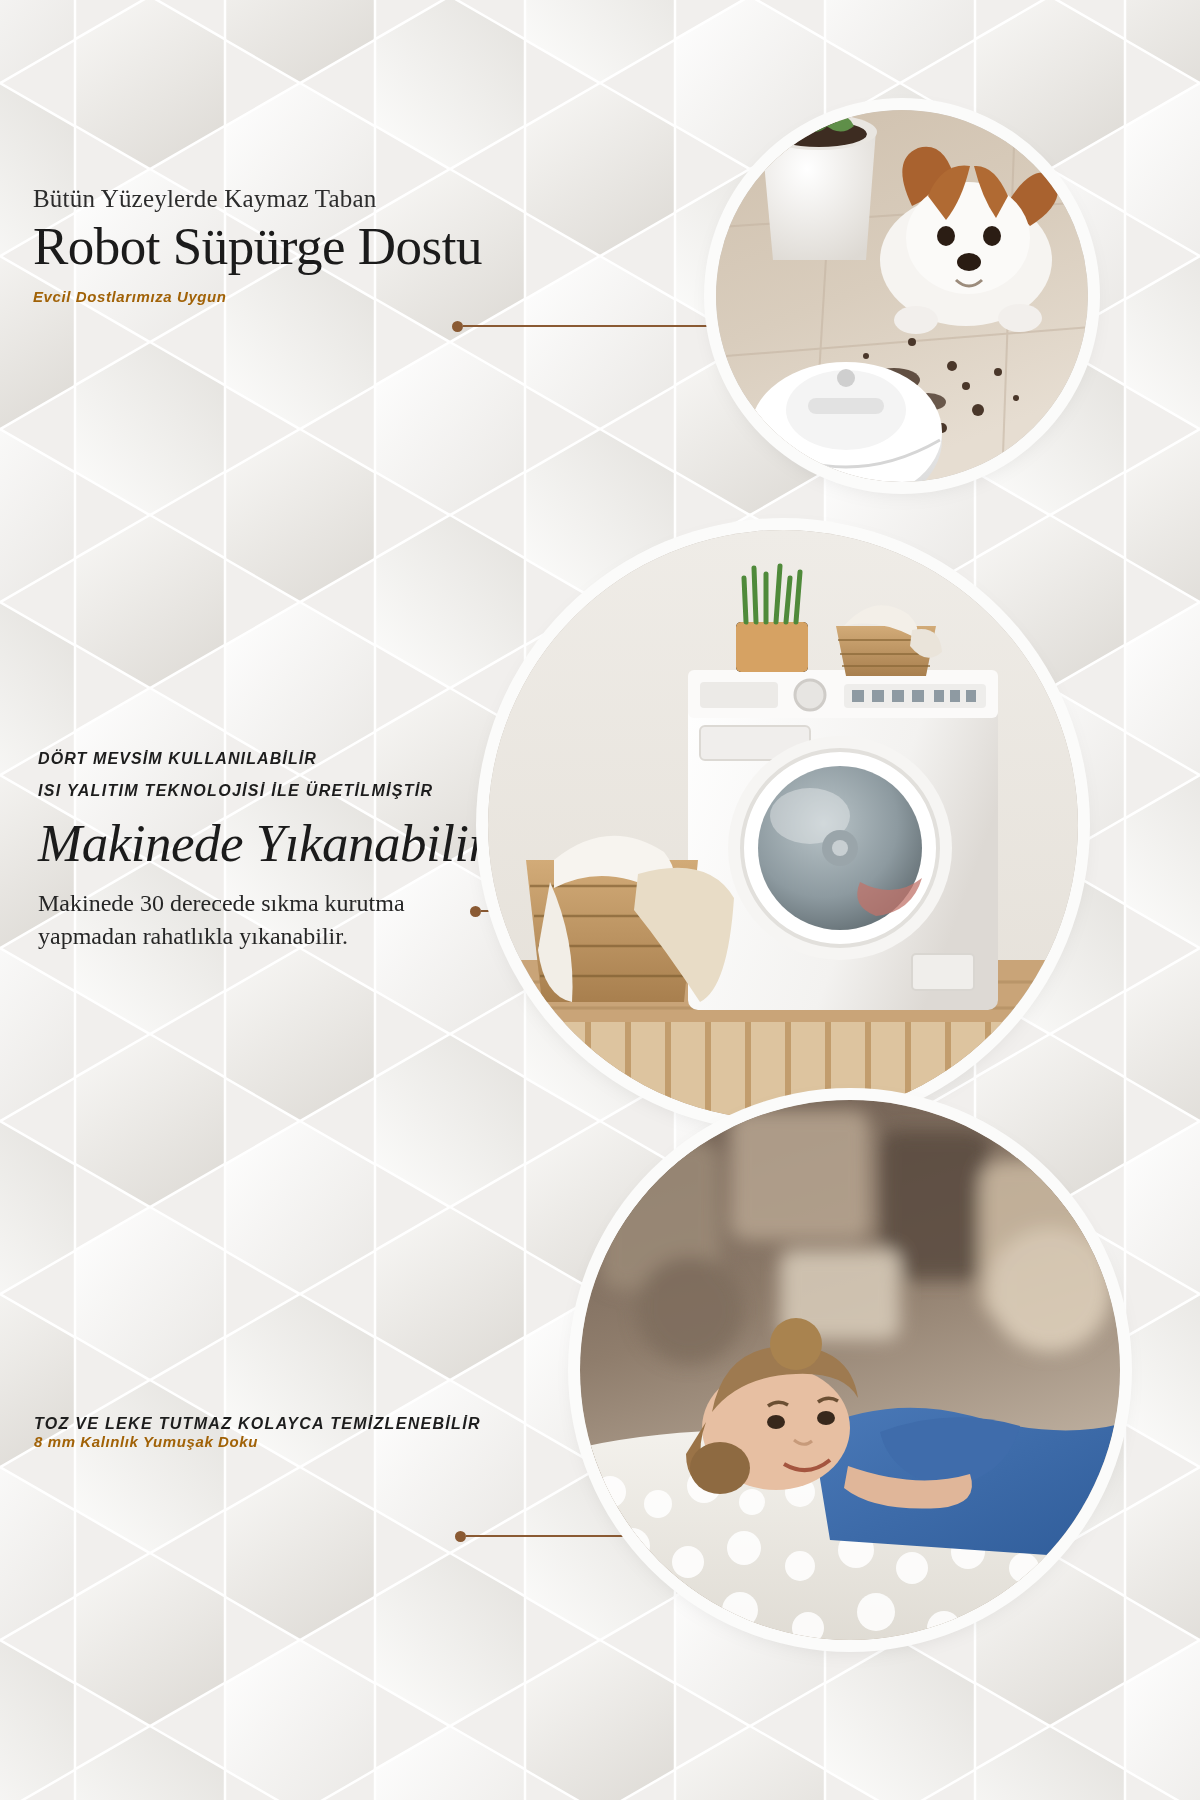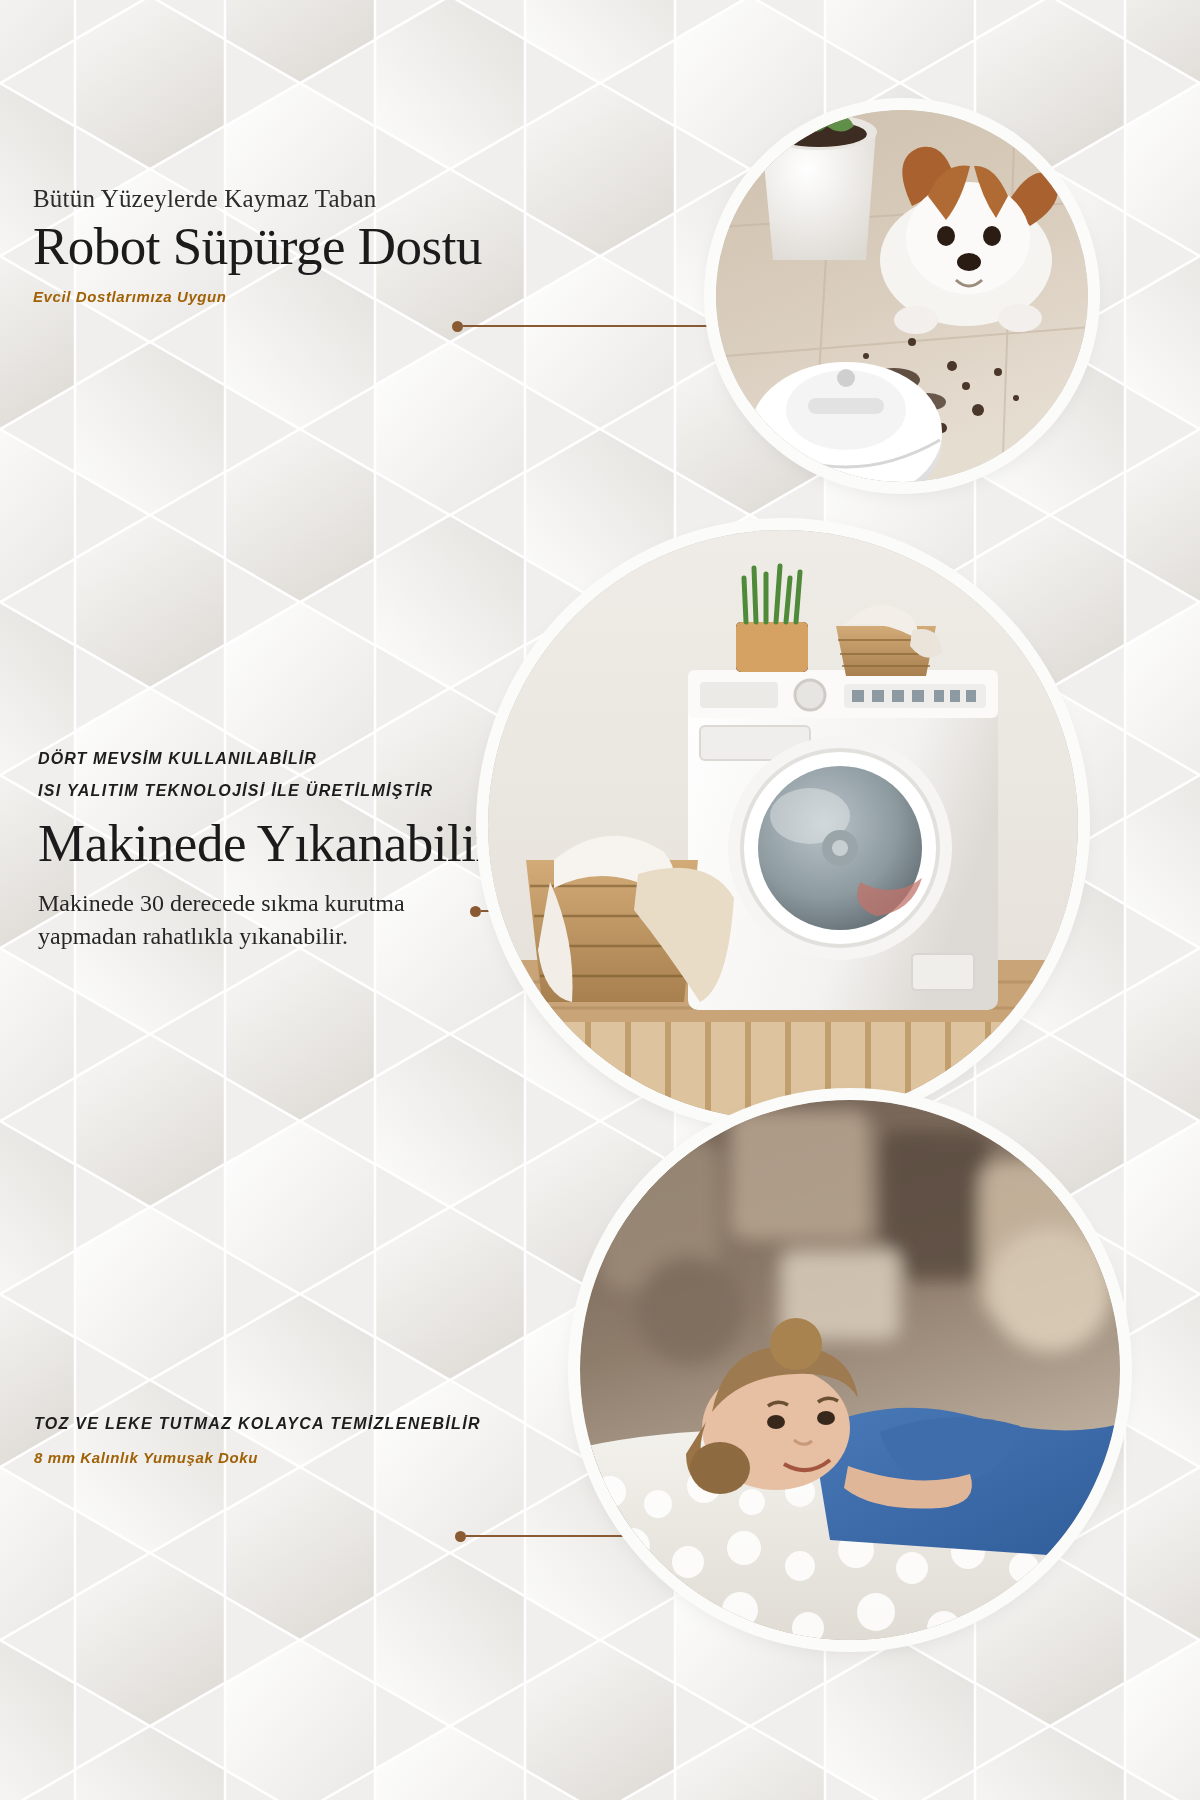--- a/index.html
+++ b/index.html
@@ -572,7 +572,7 @@
     <div class="text-col" style="left:38px; top:190px; width:660px;">
       <div class="eyebrow-italic">DÖRT MEVSİM KULLANILABİLİR</div>
       <div class="eyebrow-italic light" style="margin-top:14px;">ISI YALITIM TEKNOLOJİSİ İLE ÜRETİLMİŞTİR</div>
-      <div class="headline" style="margin-top:14px;">Makinede Yıkanabilir</div>
+      <div class="headline" style="margin-top:14px;font-style:italic;">Makinede Yıkanabilir</div>
       <div class="body-text" style="margin-top:14px;">Makinede 30 derecede sıkma kurutma</div>
       <div class="body-text">yapmadan rahatlıkla yıkanabilir.</div>
     </div>

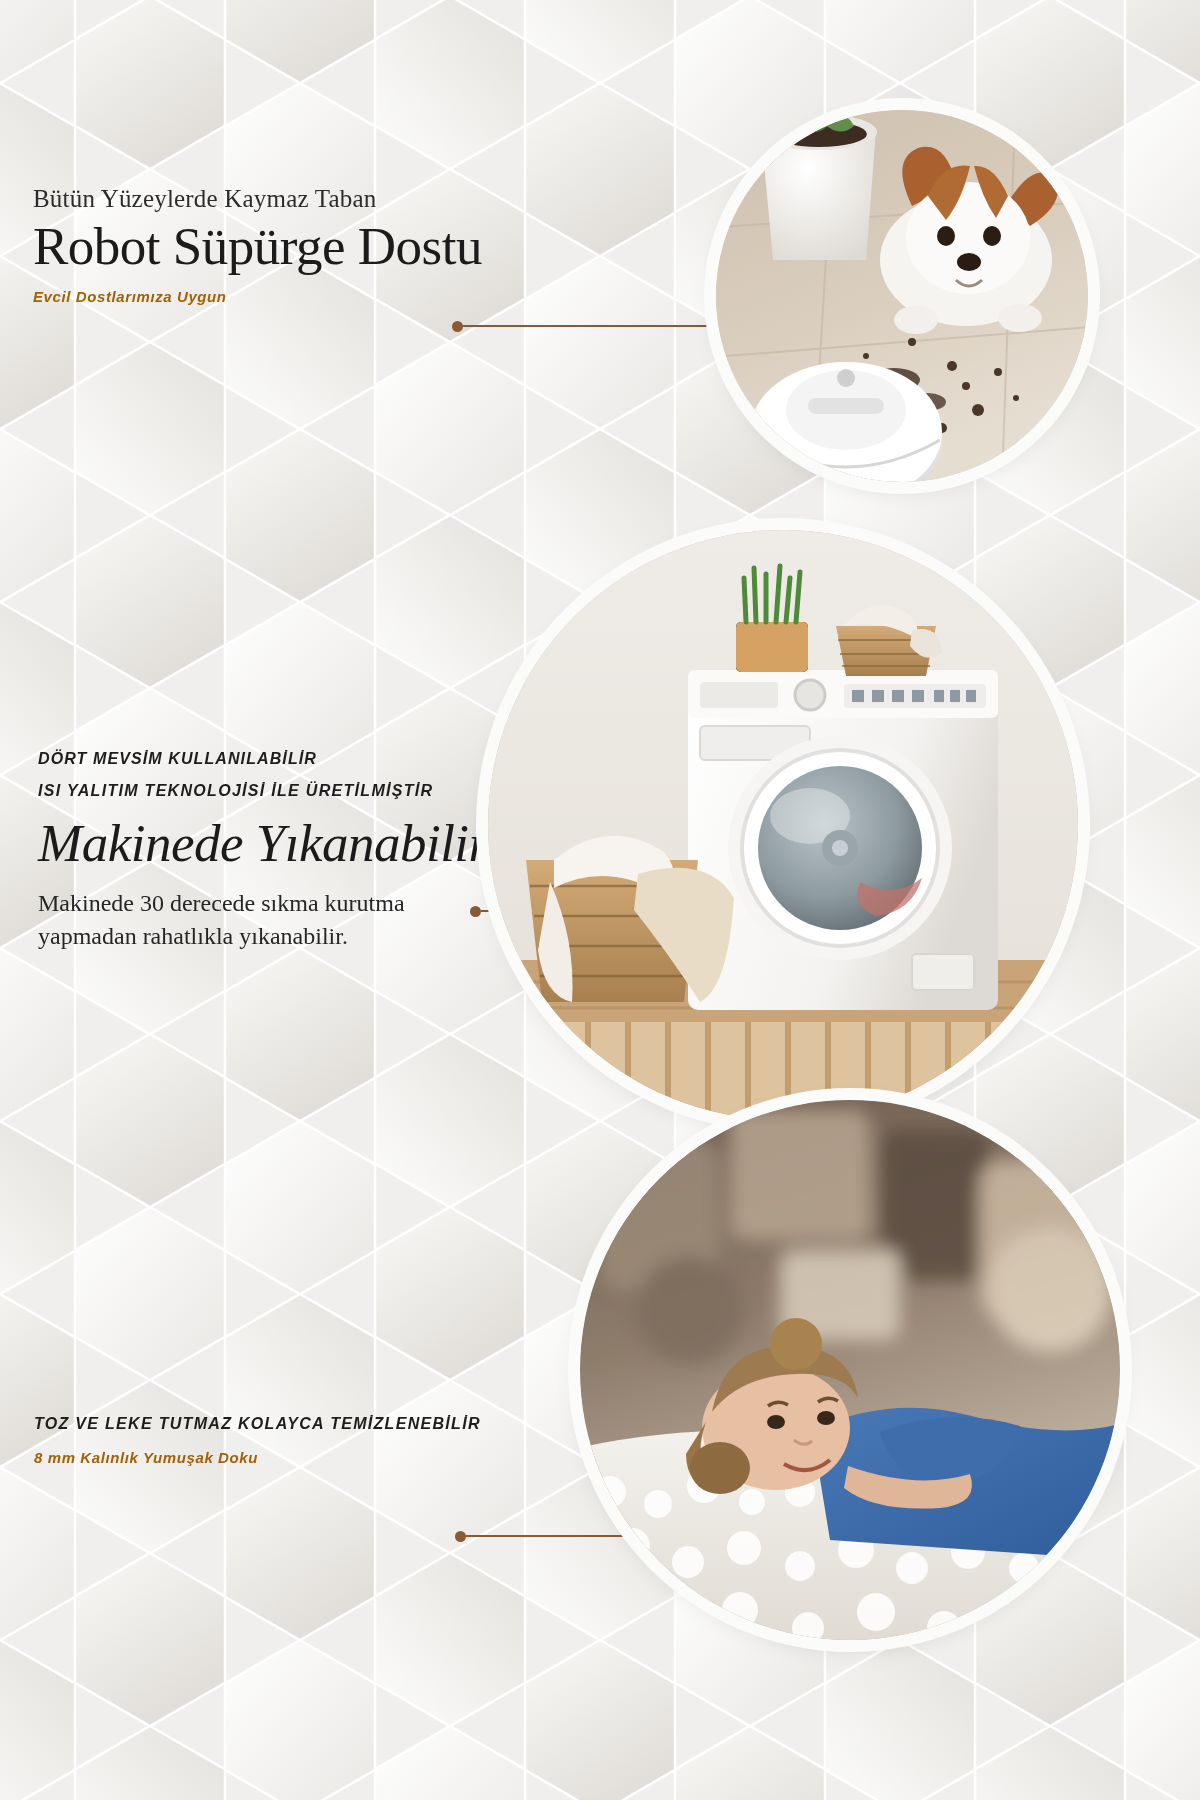--- a/index.html
+++ b/index.html
@@ -698,7 +698,7 @@
 
     <div class="text-col" style="left:34px; top:215px; width:720px;">
       <div class="eyebrow-italic light">TOZ VE LEKE TUTMAZ KOLAYCA TEMİZLENEBİLİR</div>
-      <div class="sub-italic" style="margin-top:16px;">8 mm Kalınlık Yumuşak Doku</div>
+      <div class="sub-italic" style="">8 mm Kalınlık Yumuşak Doku</div>
     </div>
 
     <div class="connector" style="left:455px; top:330px; width:330px;">

